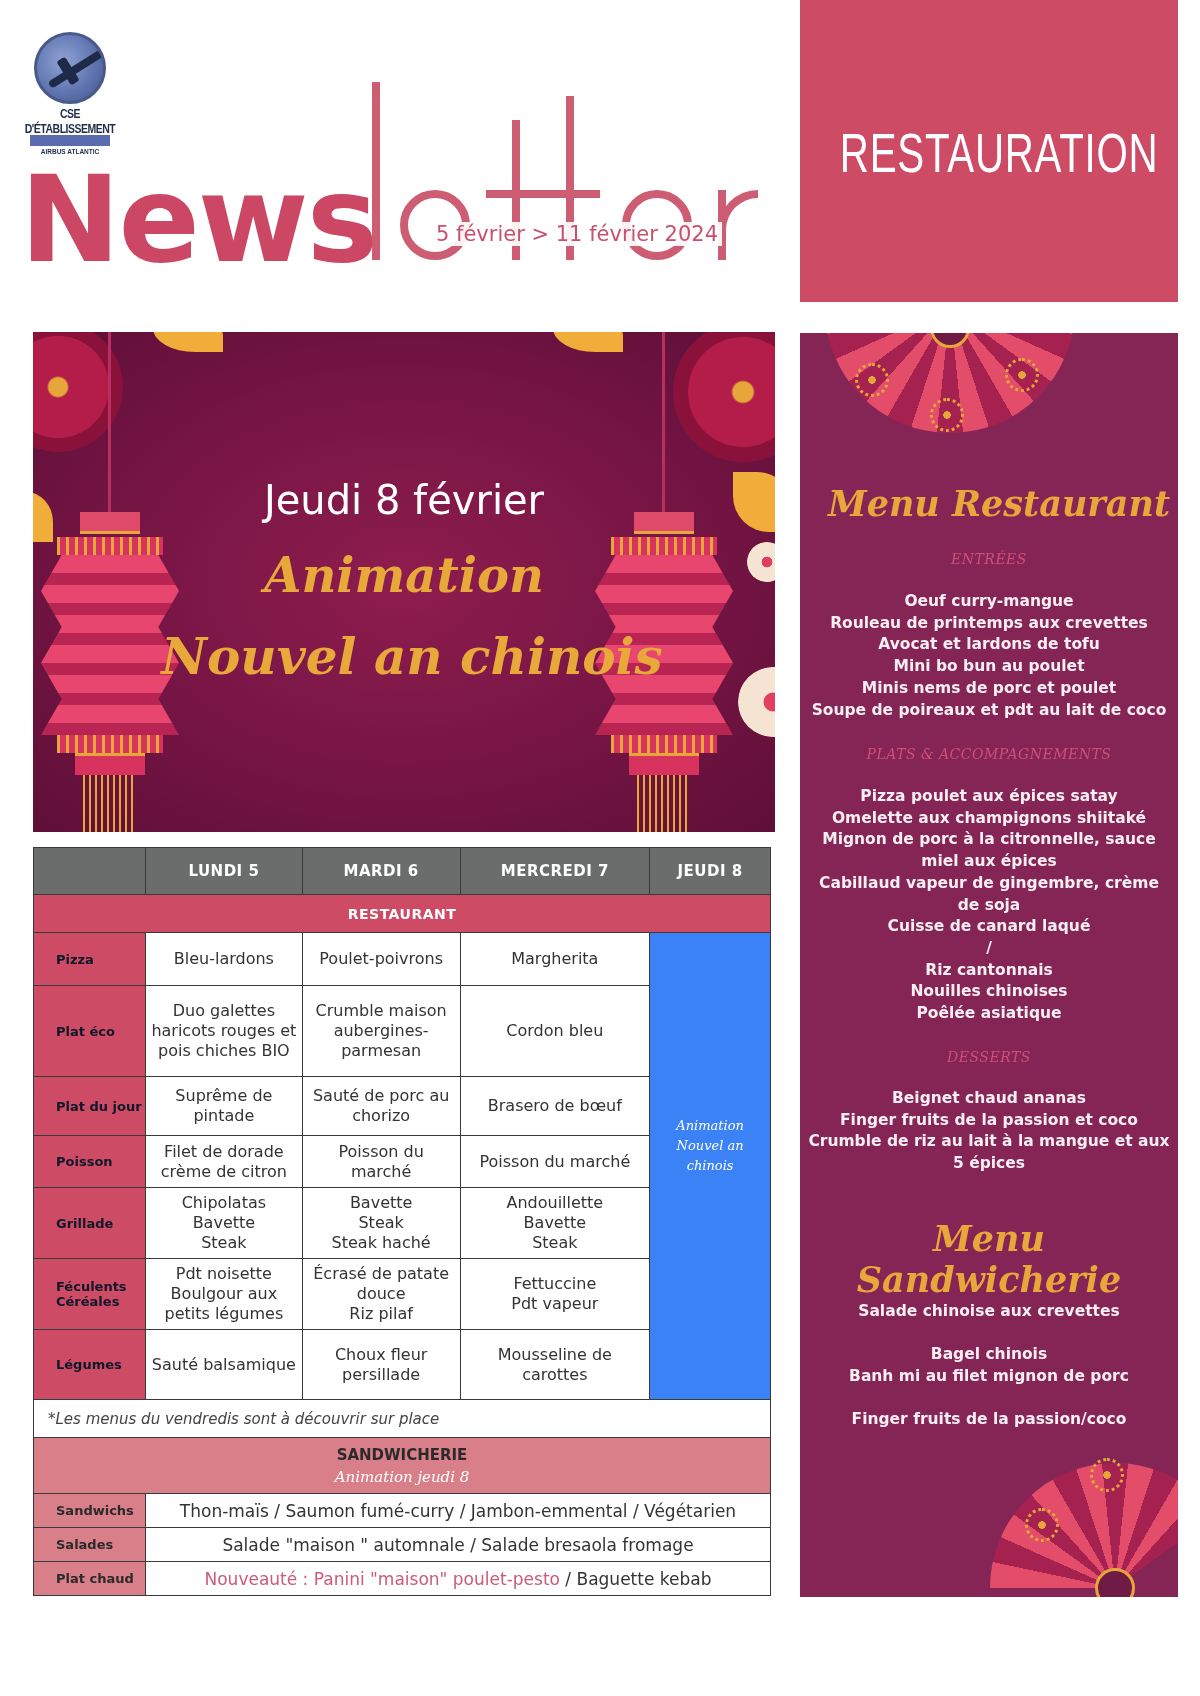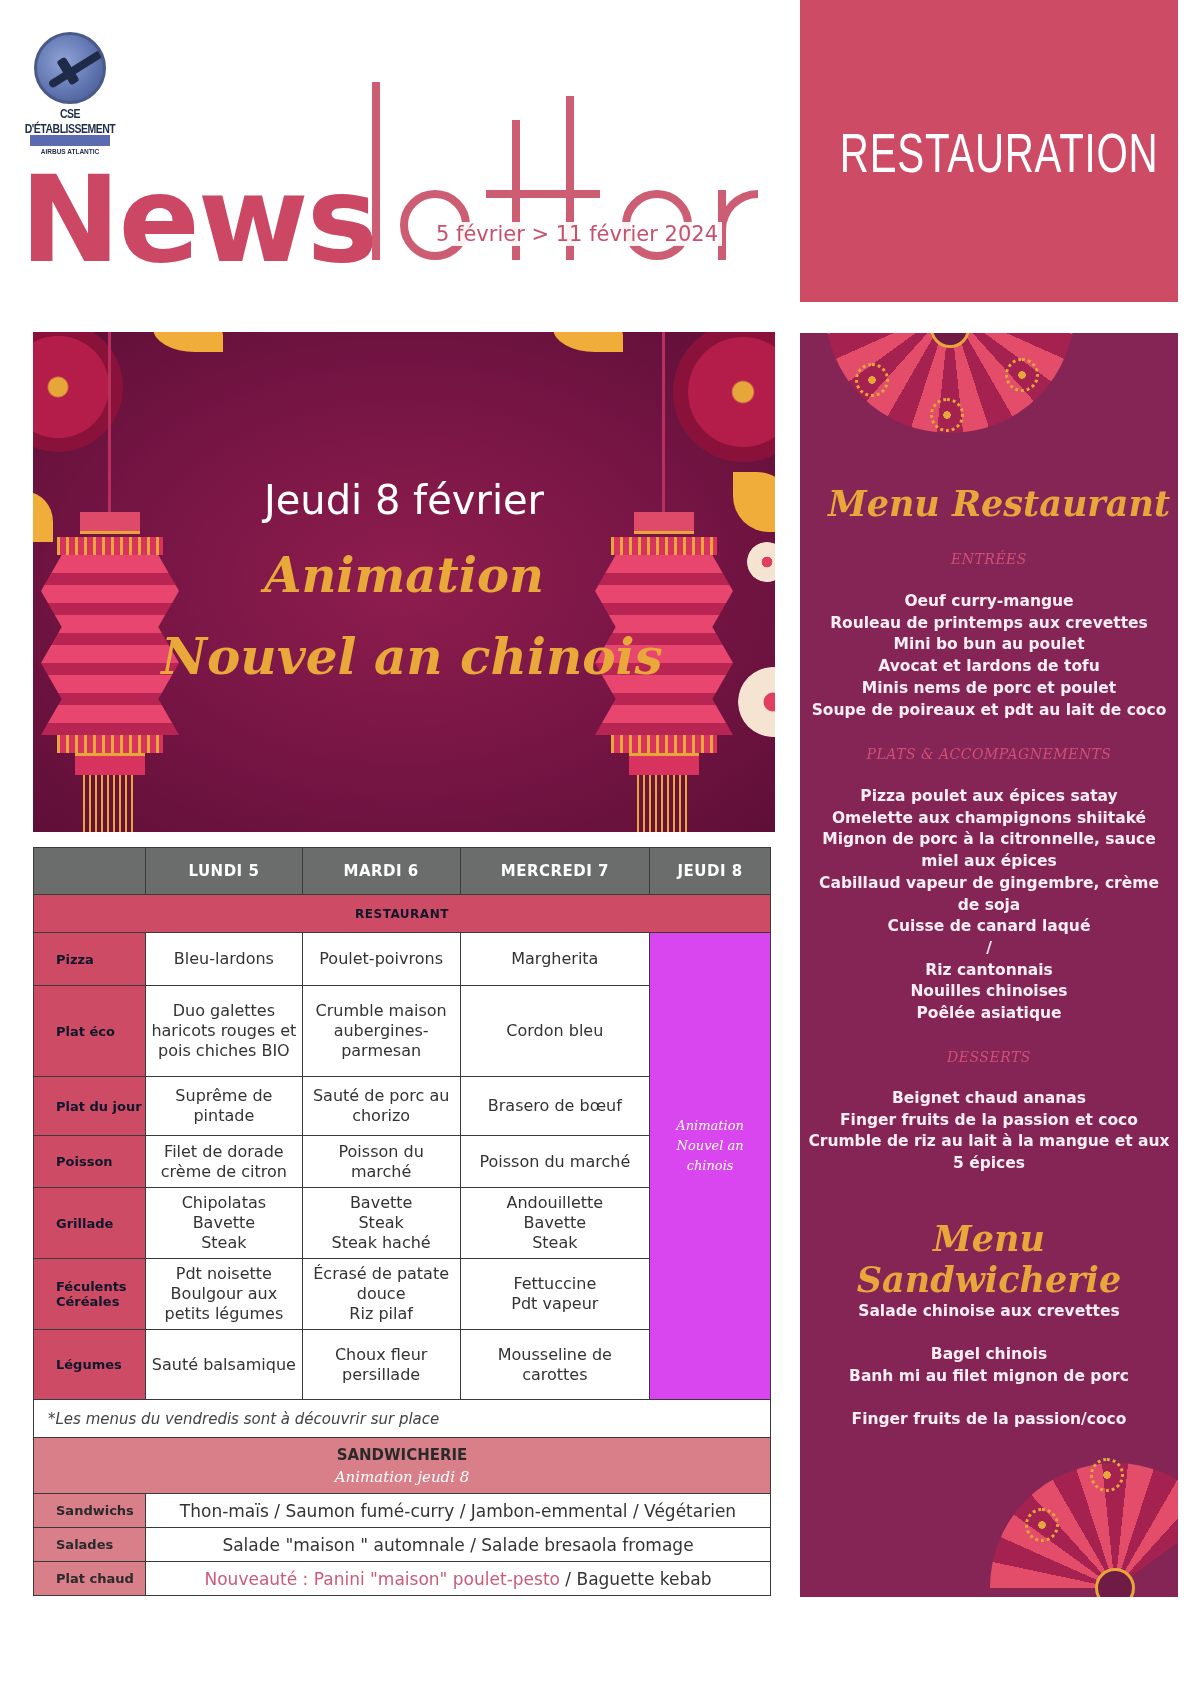--- a/index.html
+++ b/index.html
@@ -288,8 +288,8 @@
   <div class="item-list" style="top:258px;">
     <div>Oeuf curry-mangue</div>
     <div>Rouleau de printemps aux crevettes</div>
+    <div>Avocat et lardons de tofu</div>
     <div>Mini bo bun au poulet</div>
-    <div>Avocat et lardons de tofu</div>
     <div>Minis nems de porc et poulet</div>
     <div>Soupe de poireaux et pdt au lait de coco</div>
   </div>

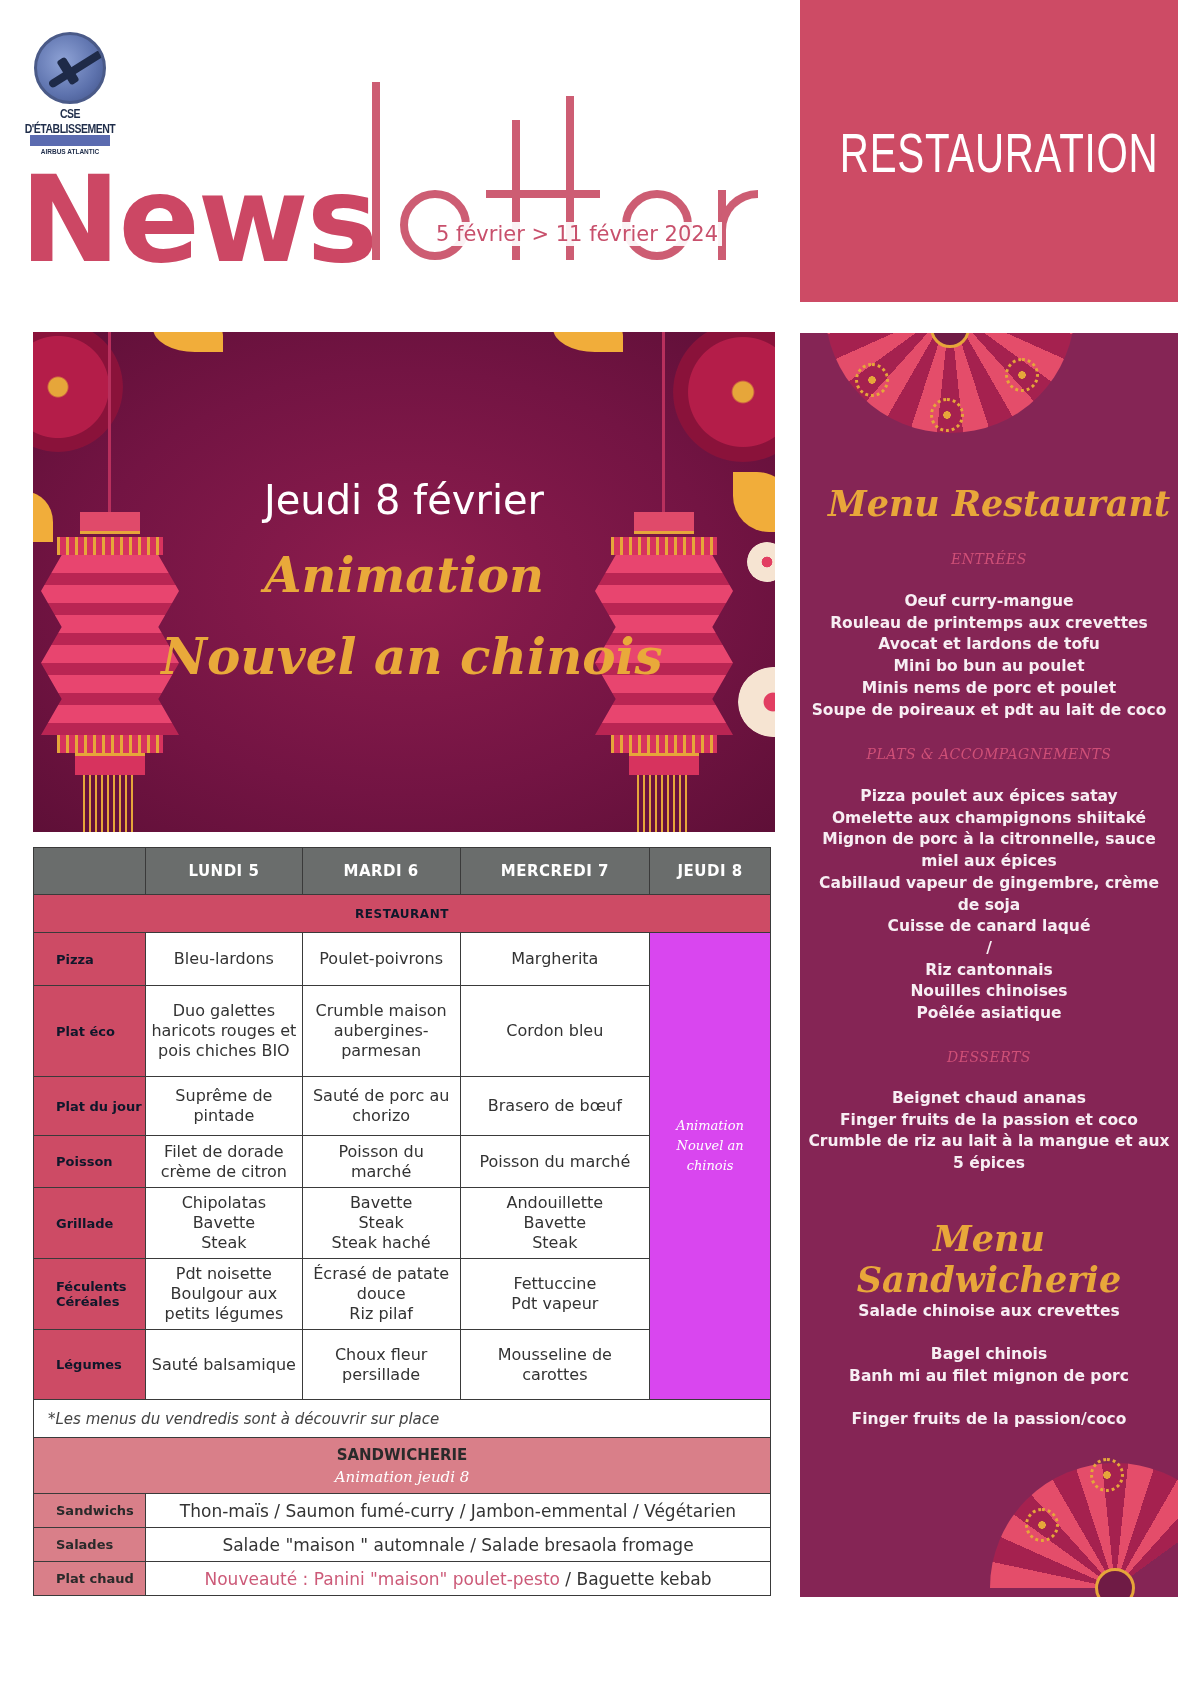--- a/index.html
+++ b/index.html
@@ -74,7 +74,7 @@
   .menu-table td, .menu-table th { border: 1px solid #3a3a3a; text-align: center; vertical-align: middle; }
   .th-day { background: #6a6d6c; color: #ffffff; font-weight: bold; font-size: 15px; height: 47px; letter-spacing: 0.5px; }
   .th-empty { background: #6a6d6c; }
-  .section-row td { background: #cd4b65; color: #0f172a; font-weight: bold; font-size: 12px; height: 38px; letter-spacing: 0.5px; }
+  .section-row td { background: #cd4b65; color: #ffffff; font-weight: bold; font-size: 14px; height: 38px; letter-spacing: 0.5px; }
   .row-label { background: #cd4b65; color: #0f172a; font-weight: bold; font-size: 13px; text-align: left !important; padding-left: 22px; }
   .cell { background: #ffffff; color: #333; font-size: 16px; line-height: 20px; padding: 2px 4px; }
   .jeudi-cell { background: #d946ef; color: #ffffff; font-family: "DejaVu Serif", serif; font-style: italic; font-size: 13px; line-height: 20px; }

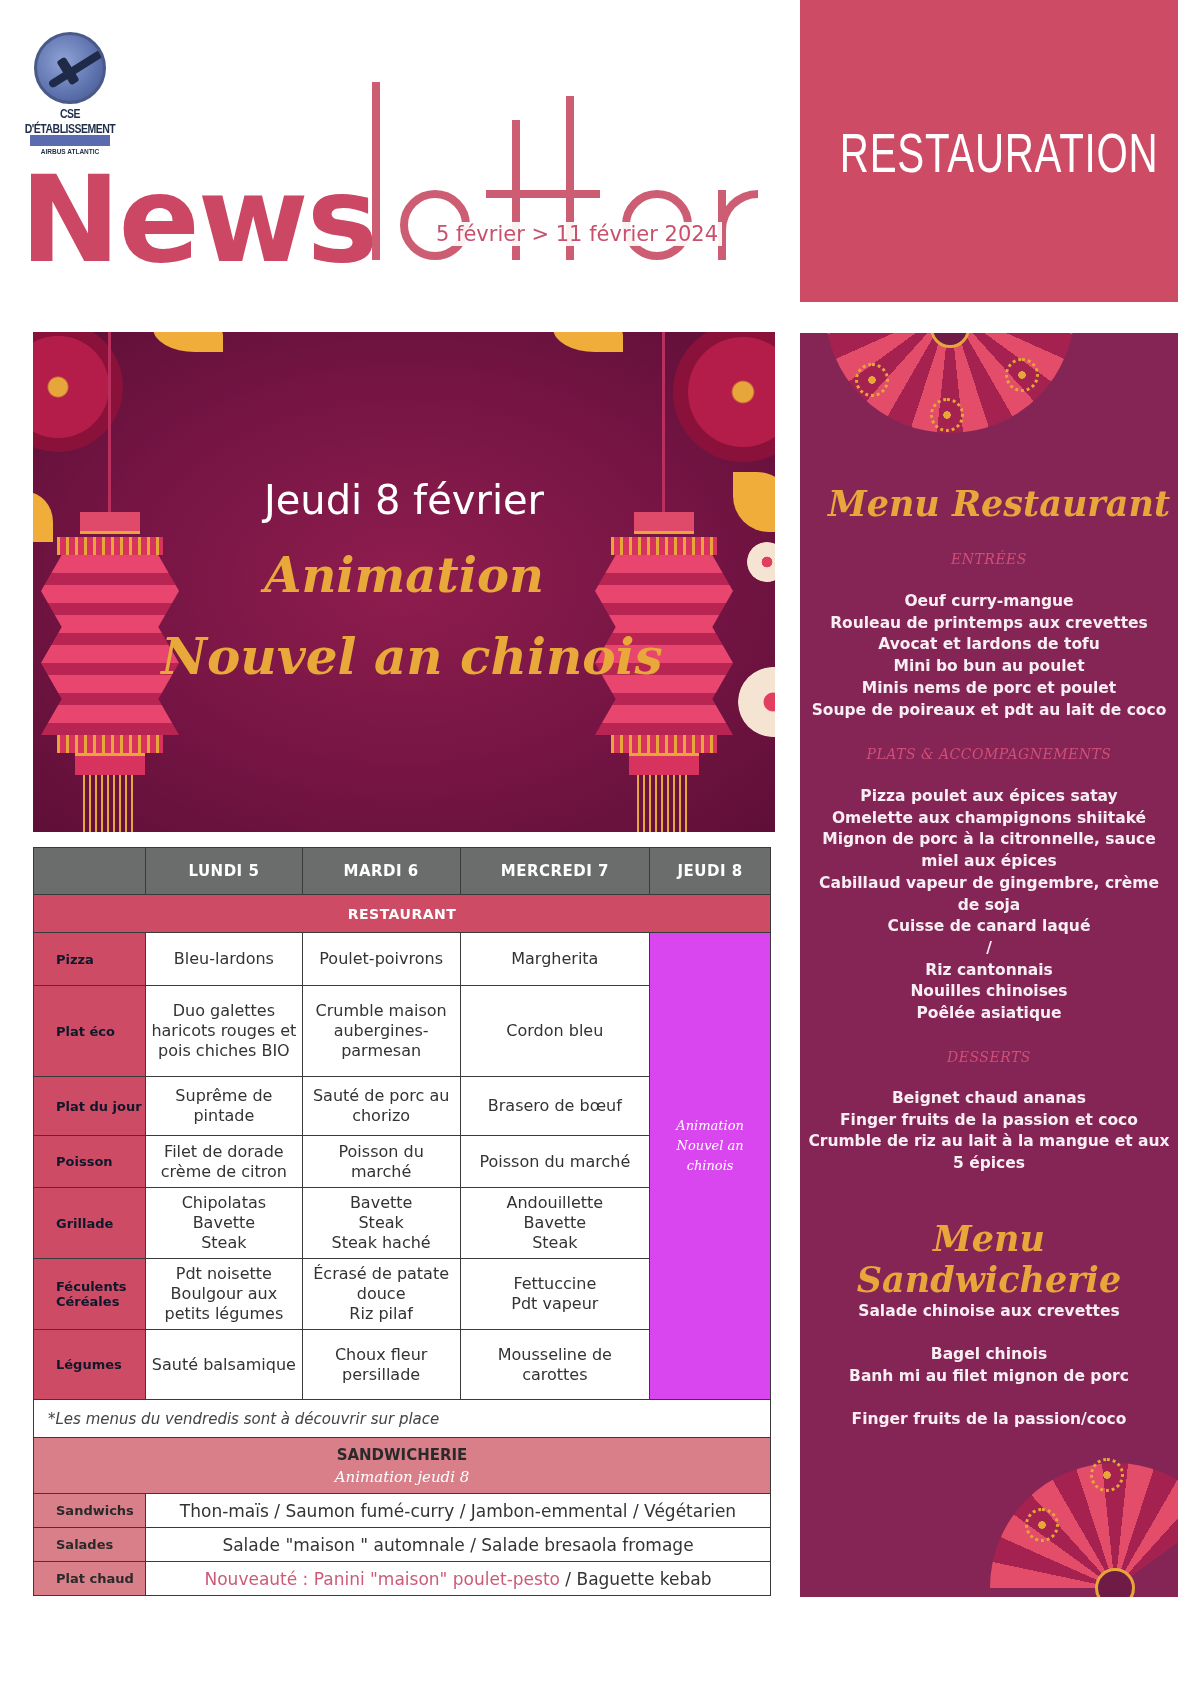--- a/index.html
+++ b/index.html
@@ -77,7 +77,7 @@
   .section-row td { background: #cd4b65; color: #ffffff; font-weight: bold; font-size: 14px; height: 38px; letter-spacing: 0.5px; }
   .row-label { background: #cd4b65; color: #0f172a; font-weight: bold; font-size: 13px; text-align: left !important; padding-left: 22px; }
   .cell { background: #ffffff; color: #333; font-size: 16px; line-height: 20px; padding: 2px 4px; }
-  .jeudi-cell { background: #d946ef; color: #ffffff; font-family: "DejaVu Serif", serif; font-style: italic; font-size: 13px; line-height: 20px; }
+  .jeudi-cell { background: #3b82f6; color: #ffffff; font-family: "DejaVu Serif", serif; font-style: italic; font-size: 13px; line-height: 20px; }
   .note-row td { background: #ffffff; color: #444; font-style: italic; font-size: 15px; text-align: left; padding-left: 14px; height: 38px; }
   .sand-header td { background: #d97f89; color: #2a2a2a; font-weight: bold; font-size: 15px; height: 56px; line-height: 22px; }
   .sand-header .sub { display: block; color: #ffffff; font-family: "DejaVu Serif", serif; font-style: italic; font-weight: normal; font-size: 15px; }

